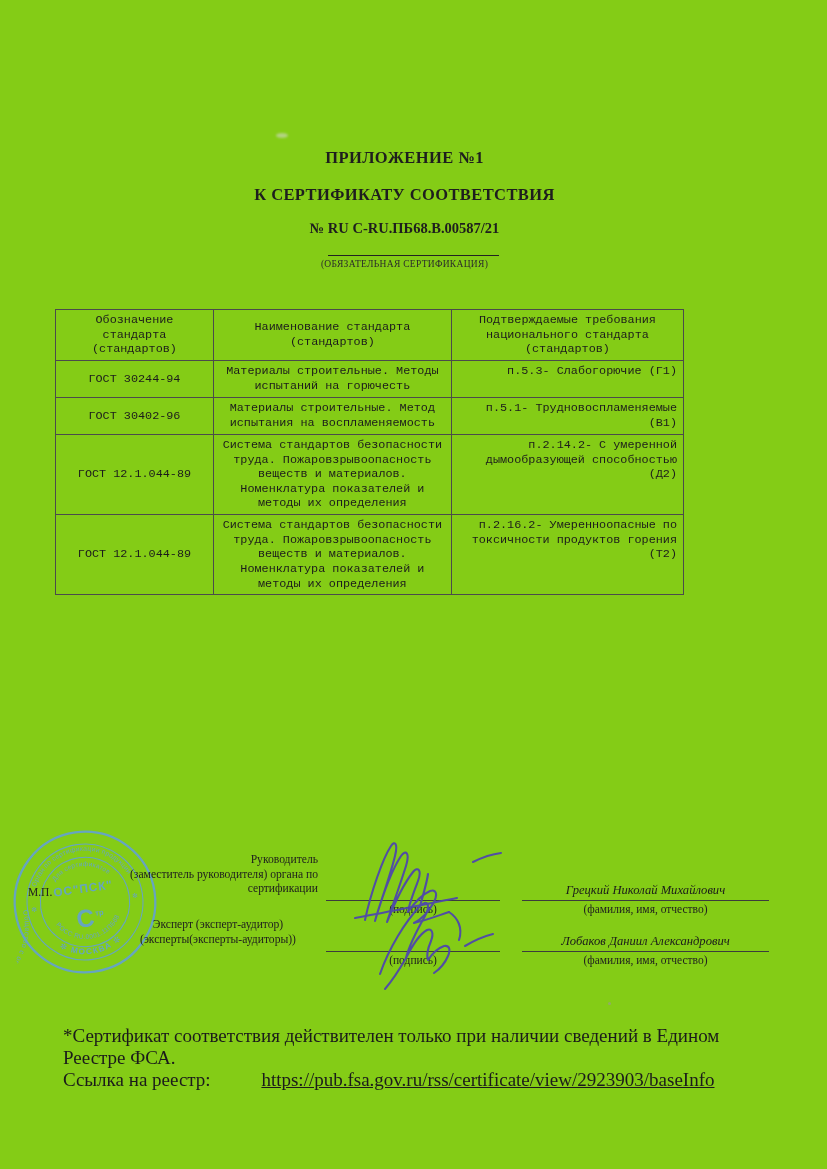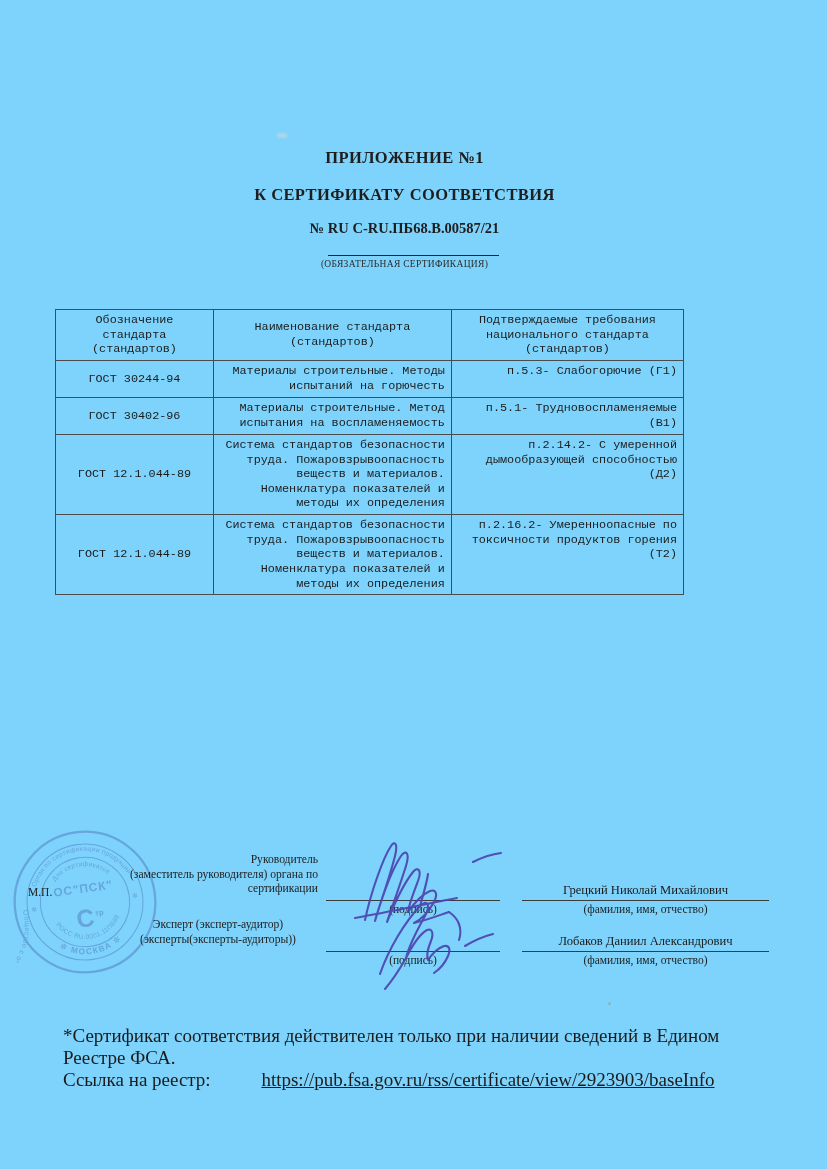--- a/index.html
+++ b/index.html
@@ -4,7 +4,7 @@
 <style>
   html,body{margin:0;padding:0;background:#ffffff;}
   .page{
-    position:relative;width:827px;height:1169px;background:#7dd3fc;
+    position:relative;width:827px;height:1169px;background:#84cc16;
     font-family:"Liberation Serif","DejaVu Serif",serif;color:#1e1e1e;overflow:hidden;
   }
   

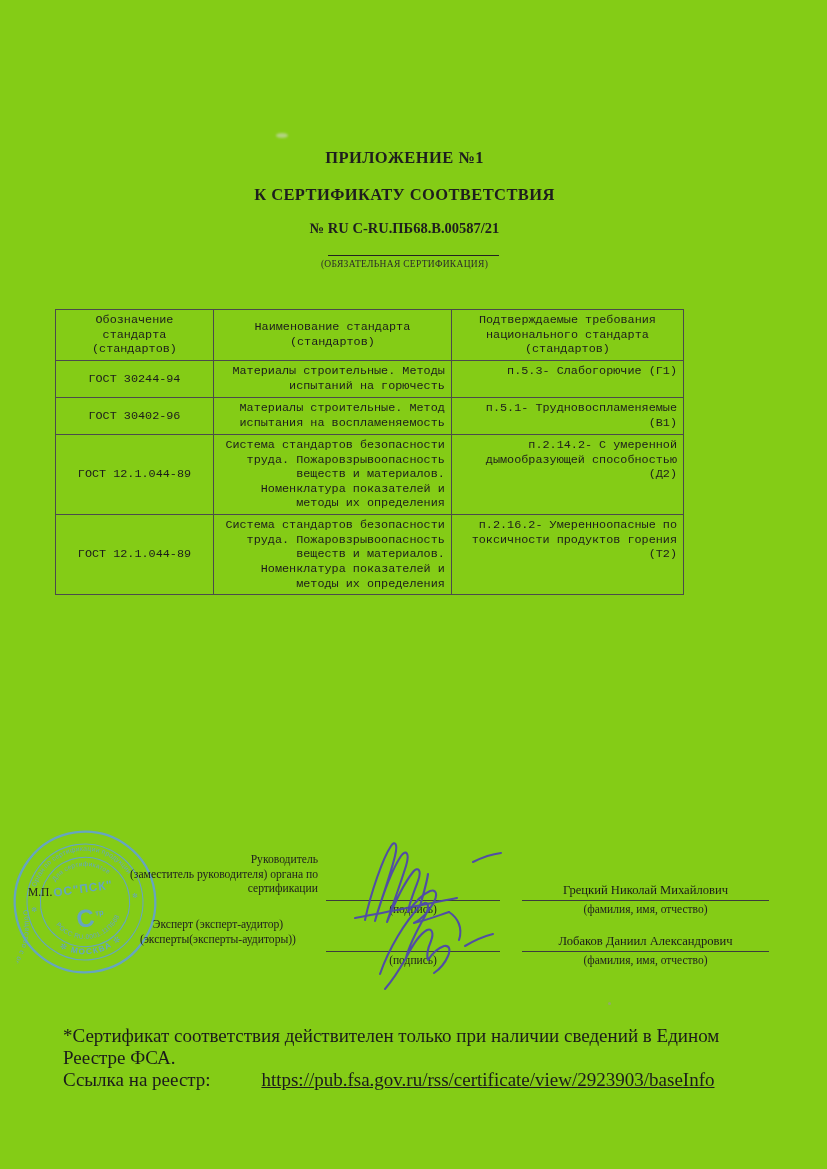--- a/index.html
+++ b/index.html
@@ -20,7 +20,7 @@
   .std-table th,.std-table td{border:1.3px solid #4b4b4b;padding:3px 6px;font-weight:normal;}
   .std-table th{text-align:center;vertical-align:middle;}
   .col-designation{width:185px;text-align:center;vertical-align:middle;}
-  .col-name{width:276px;text-align:right;vertical-align:middle;}
+  .col-name{width:276px;text-align:center;vertical-align:middle;}
   .col-req{width:255px;text-align:right;vertical-align:top;}
   th.col-req{padding:3px 14px;}
   tr.row-small td{height:30px;}

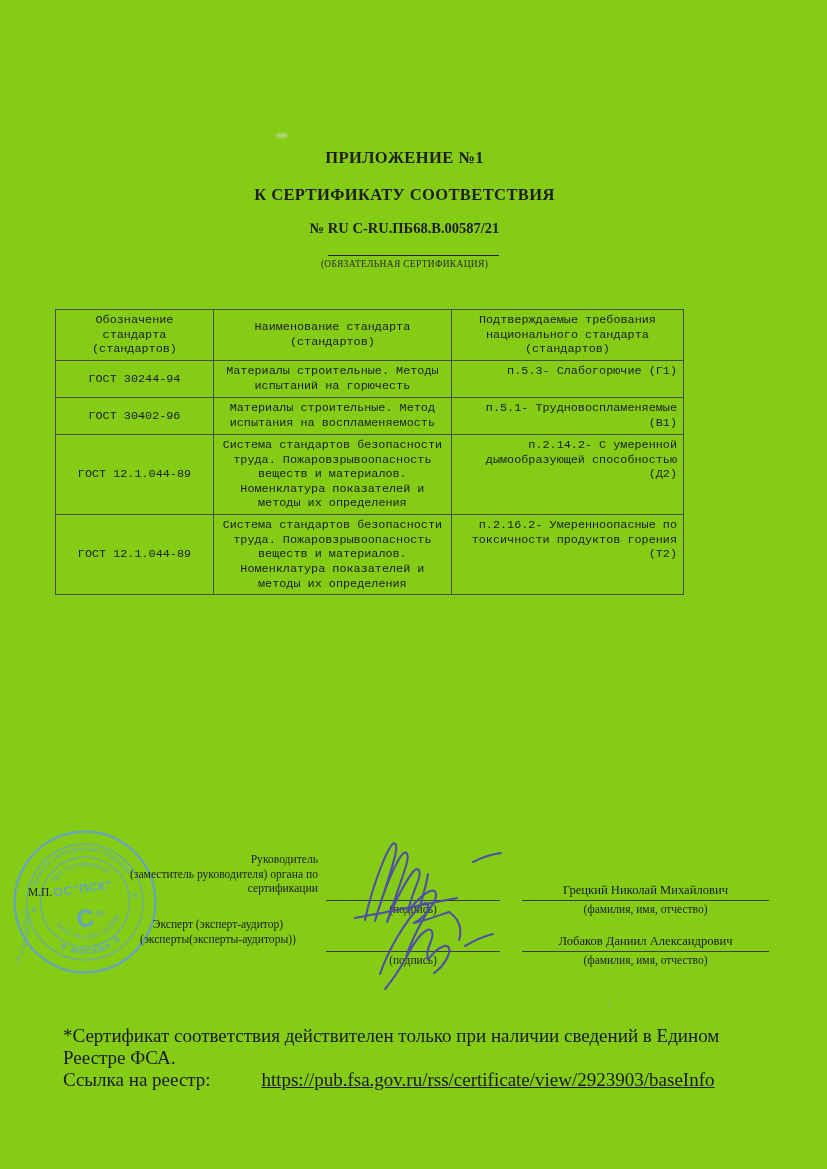--- a/index.html
+++ b/index.html
@@ -42,7 +42,7 @@
   #cap-sig-2{top:954px;left:326px;width:174px;}
   #cap-fio-1{top:903px;left:522px;width:247px;}
   #cap-fio-2{top:954px;left:522px;width:247px;}
-  .person{position:absolute;font-size:12.6px;text-align:center;color:#1b1b1b;}
+  .person{position:absolute;font-size:12.6px;text-align:center;color:#1b1b1b;font-style:italic;}
   #person-1{top:883px;left:522px;width:247px;}
   #person-2{top:934px;left:522px;width:247px;}
   

